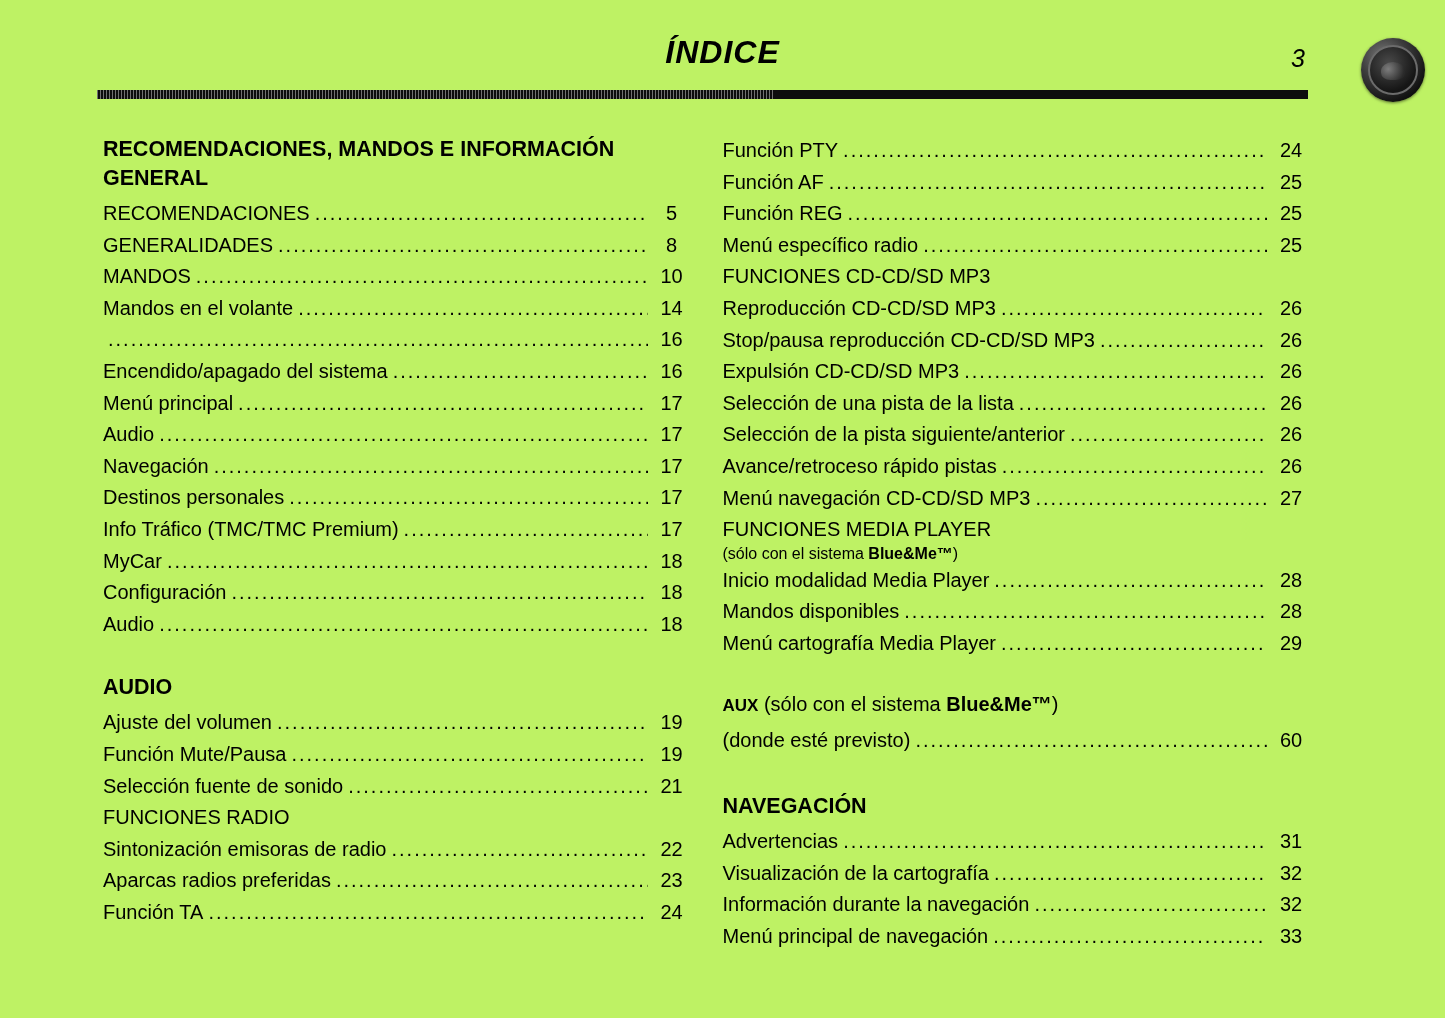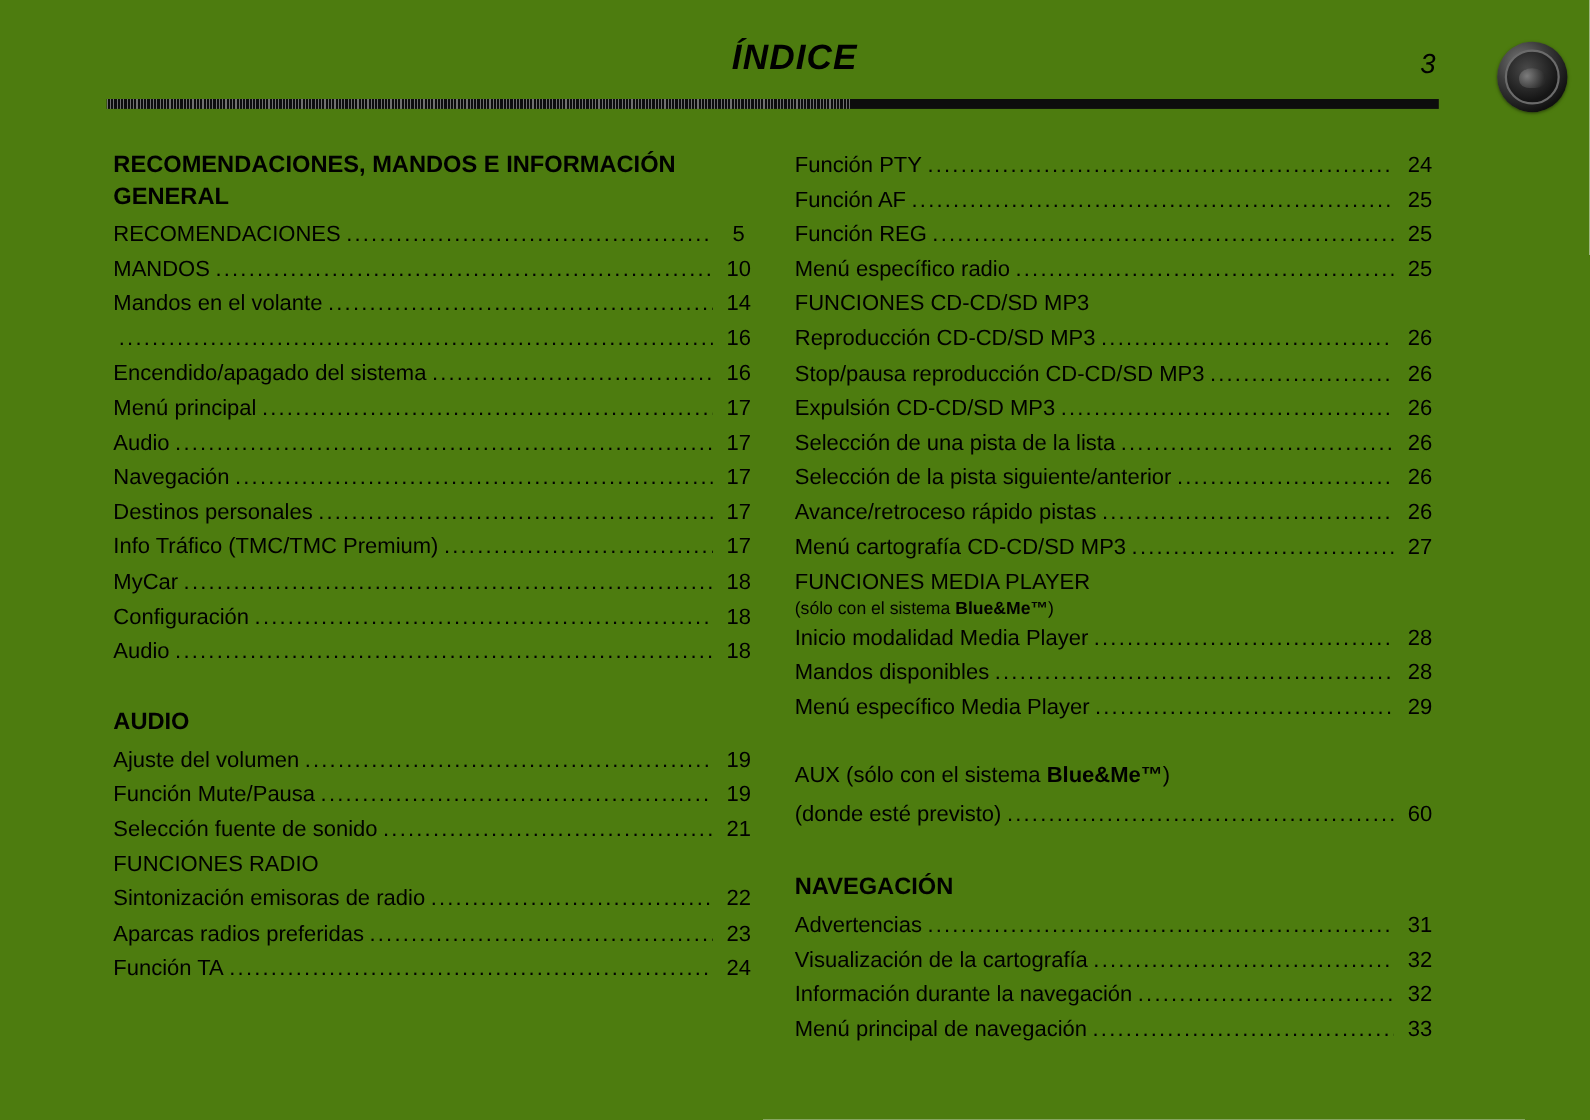--- a/index.html
+++ b/index.html
@@ -6,7 +6,7 @@
   .page{
     position:relative;
     width:1445px;height:1018px;
-    background:#4d7c0f;
+    background:#bef264;
     overflow:hidden;
     font-family:"Liberation Sans", sans-serif;
     color:#000;

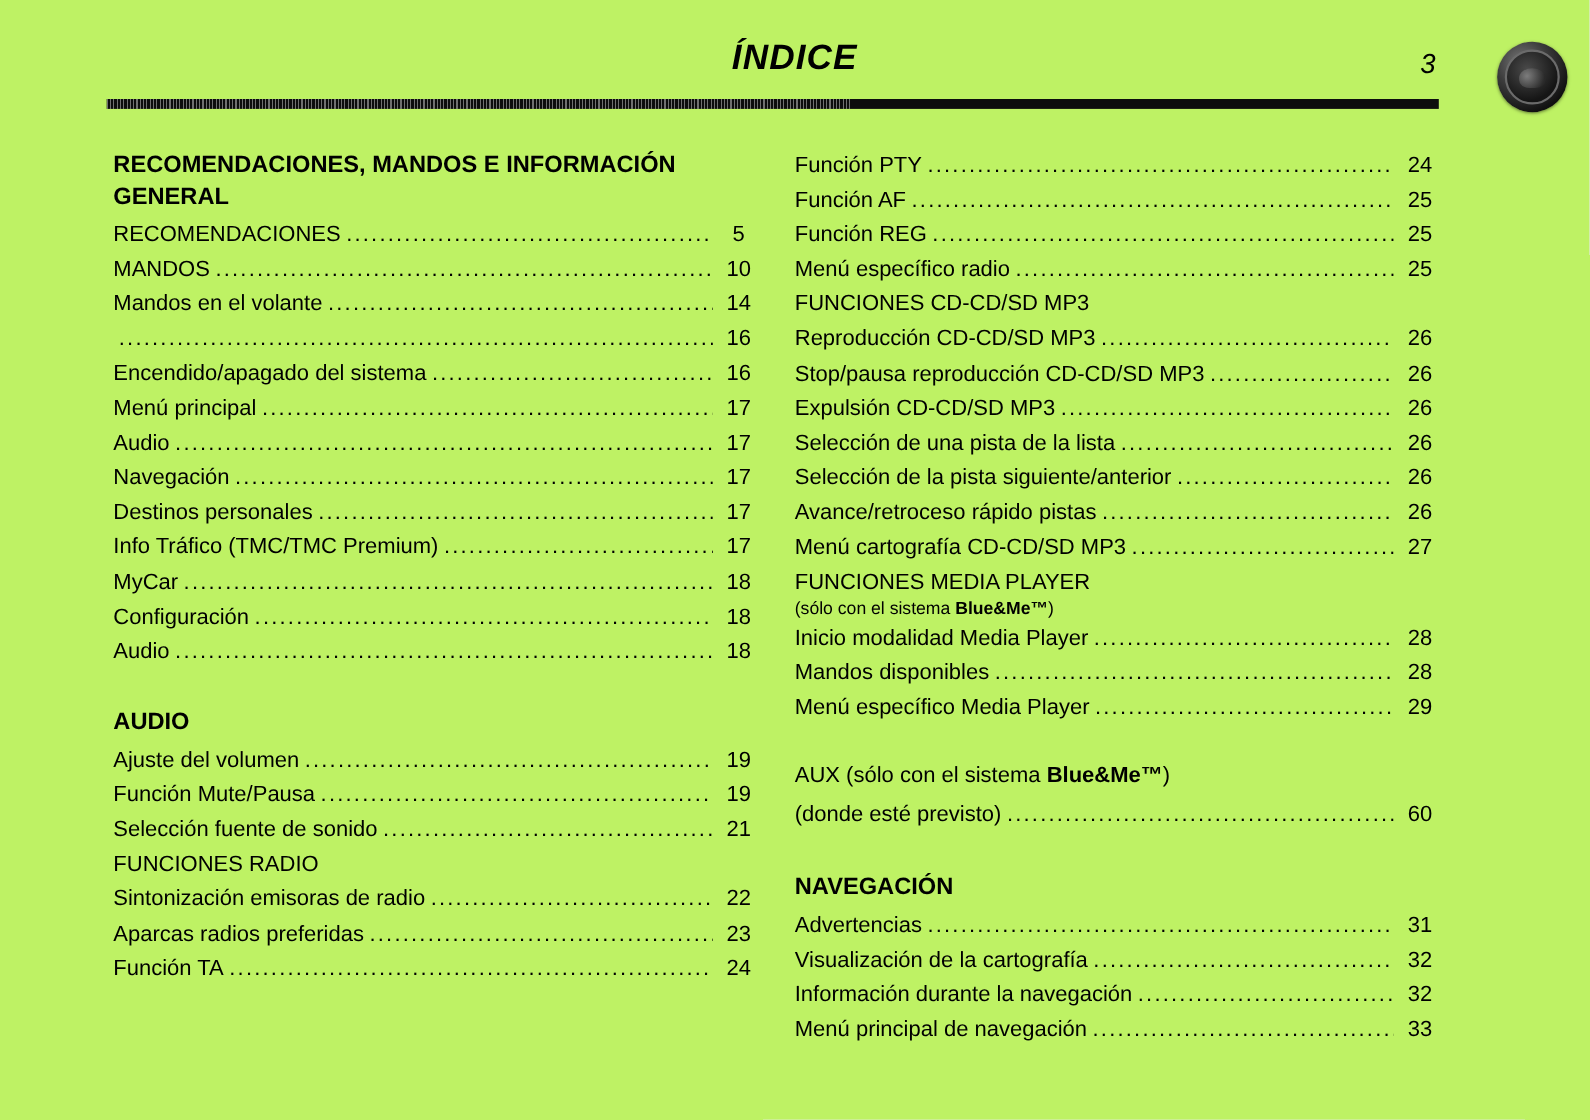--- a/index.html
+++ b/index.html
@@ -113,6 +113,13 @@
           </div>
           <div class="row">
             <div class="line">
+              <span class="label">GENERALIDADES</span>
+              <span class="dots"></span>
+              <span class="pg">8</span>
+            </div>
+          </div>
+          <div class="row">
+            <div class="line">
               <span class="label">MANDOS</span>
               <span class="dots"></span>
               <span class="pg">10</span>

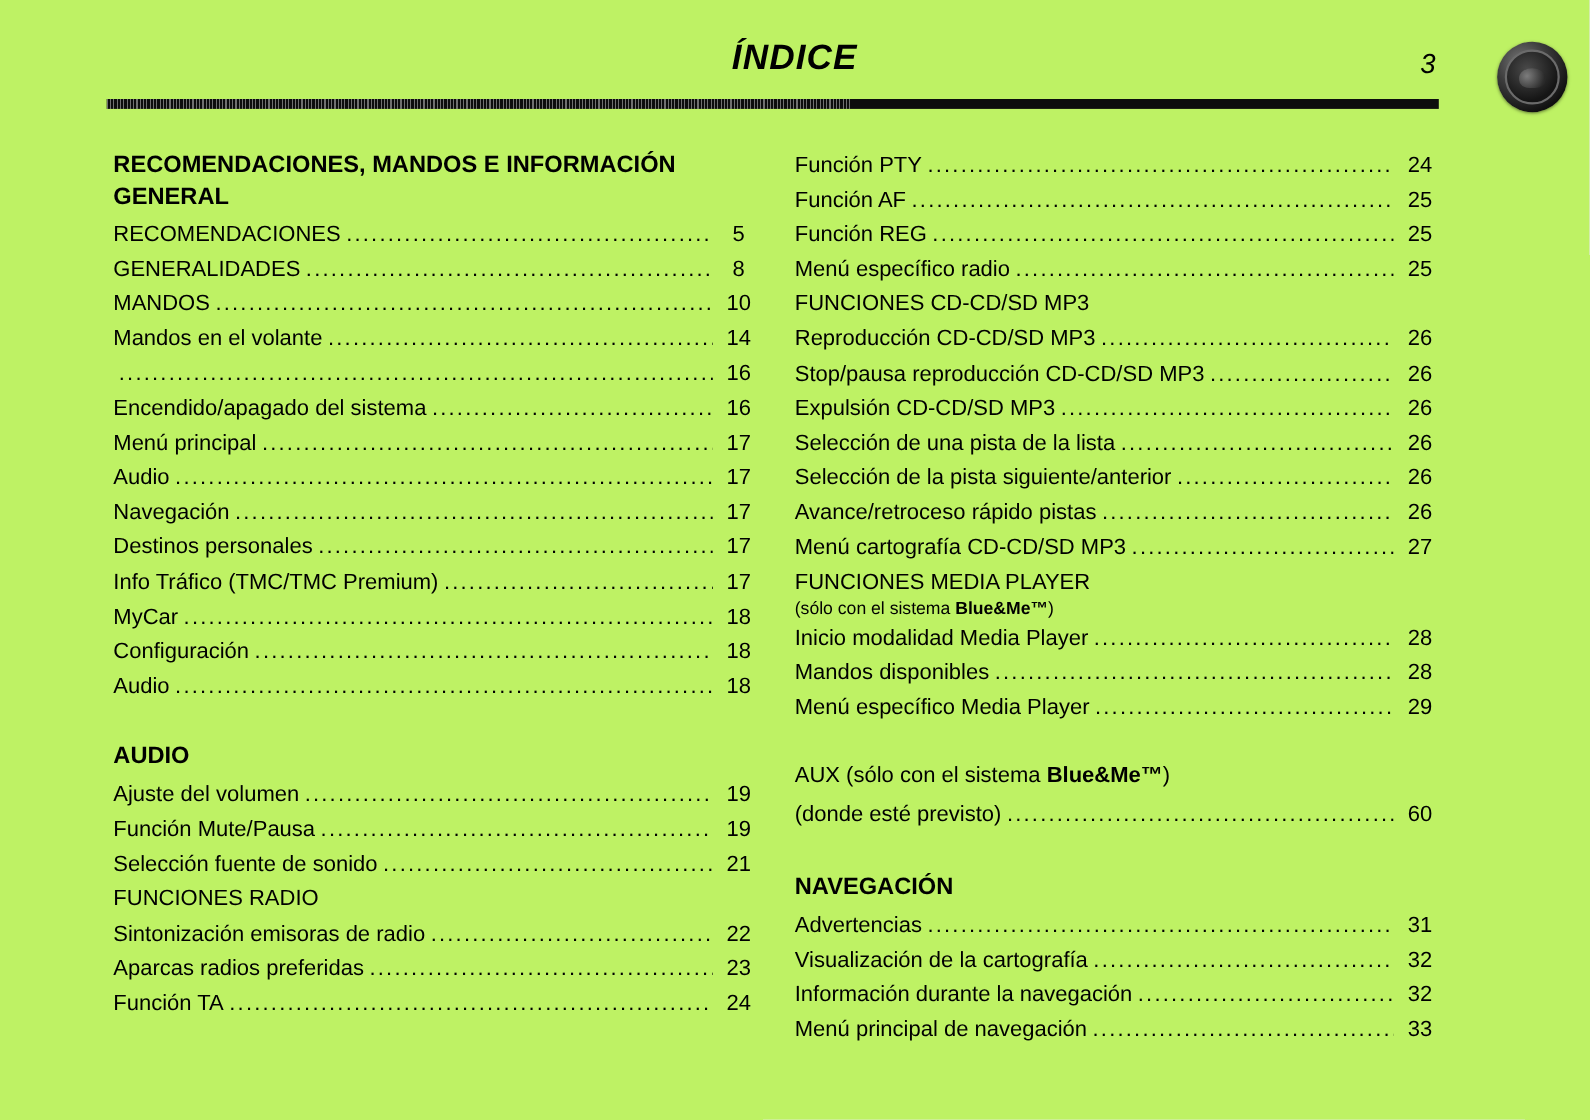--- a/index.html
+++ b/index.html
@@ -332,7 +332,7 @@
           </div>
           <div class="row">
             <div class="line">
-              <span class="label">Menú cartografía CD-CD/SD MP3</span>
+              <span class="label">Menú navegación CD-CD/SD MP3</span>
               <span class="dots"></span>
               <span class="pg">27</span>
             </div>

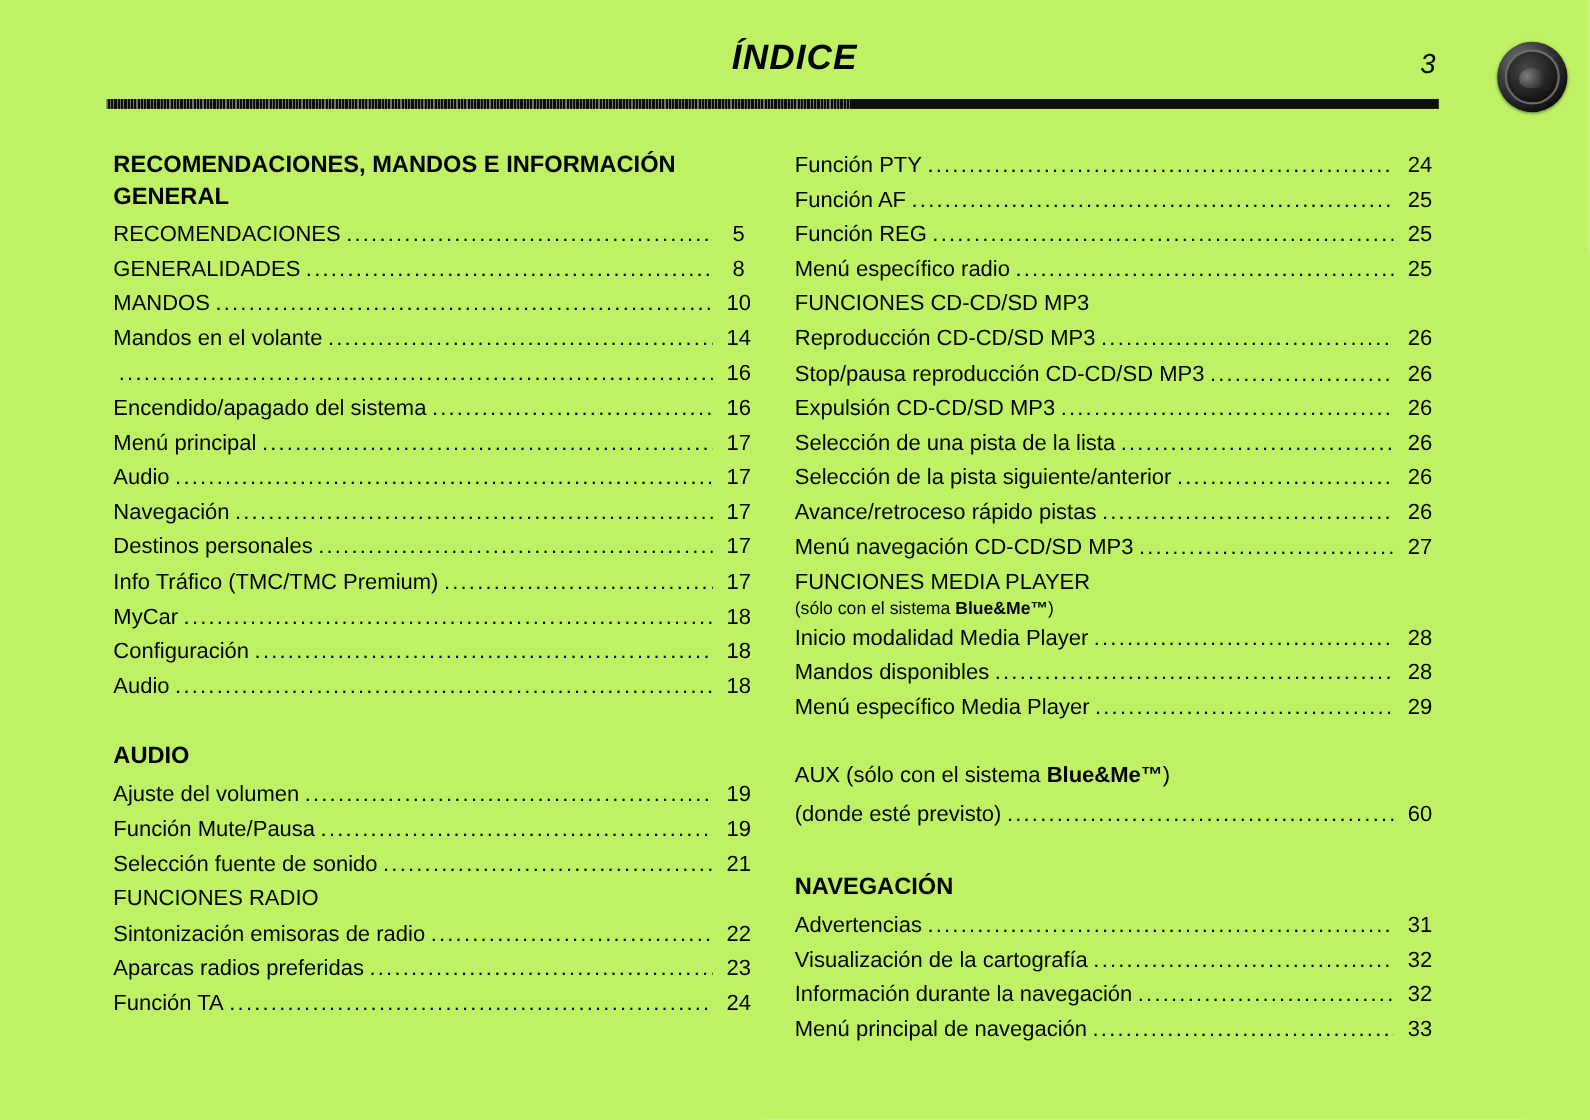--- a/index.html
+++ b/index.html
@@ -359,7 +359,7 @@
           </div>
           <div class="row">
             <div class="line">
-              <span class="label">Menú específico Media Player</span>
+              <span class="label">Menú cartografía Media Player</span>
               <span class="dots"></span>
               <span class="pg">29</span>
             </div>

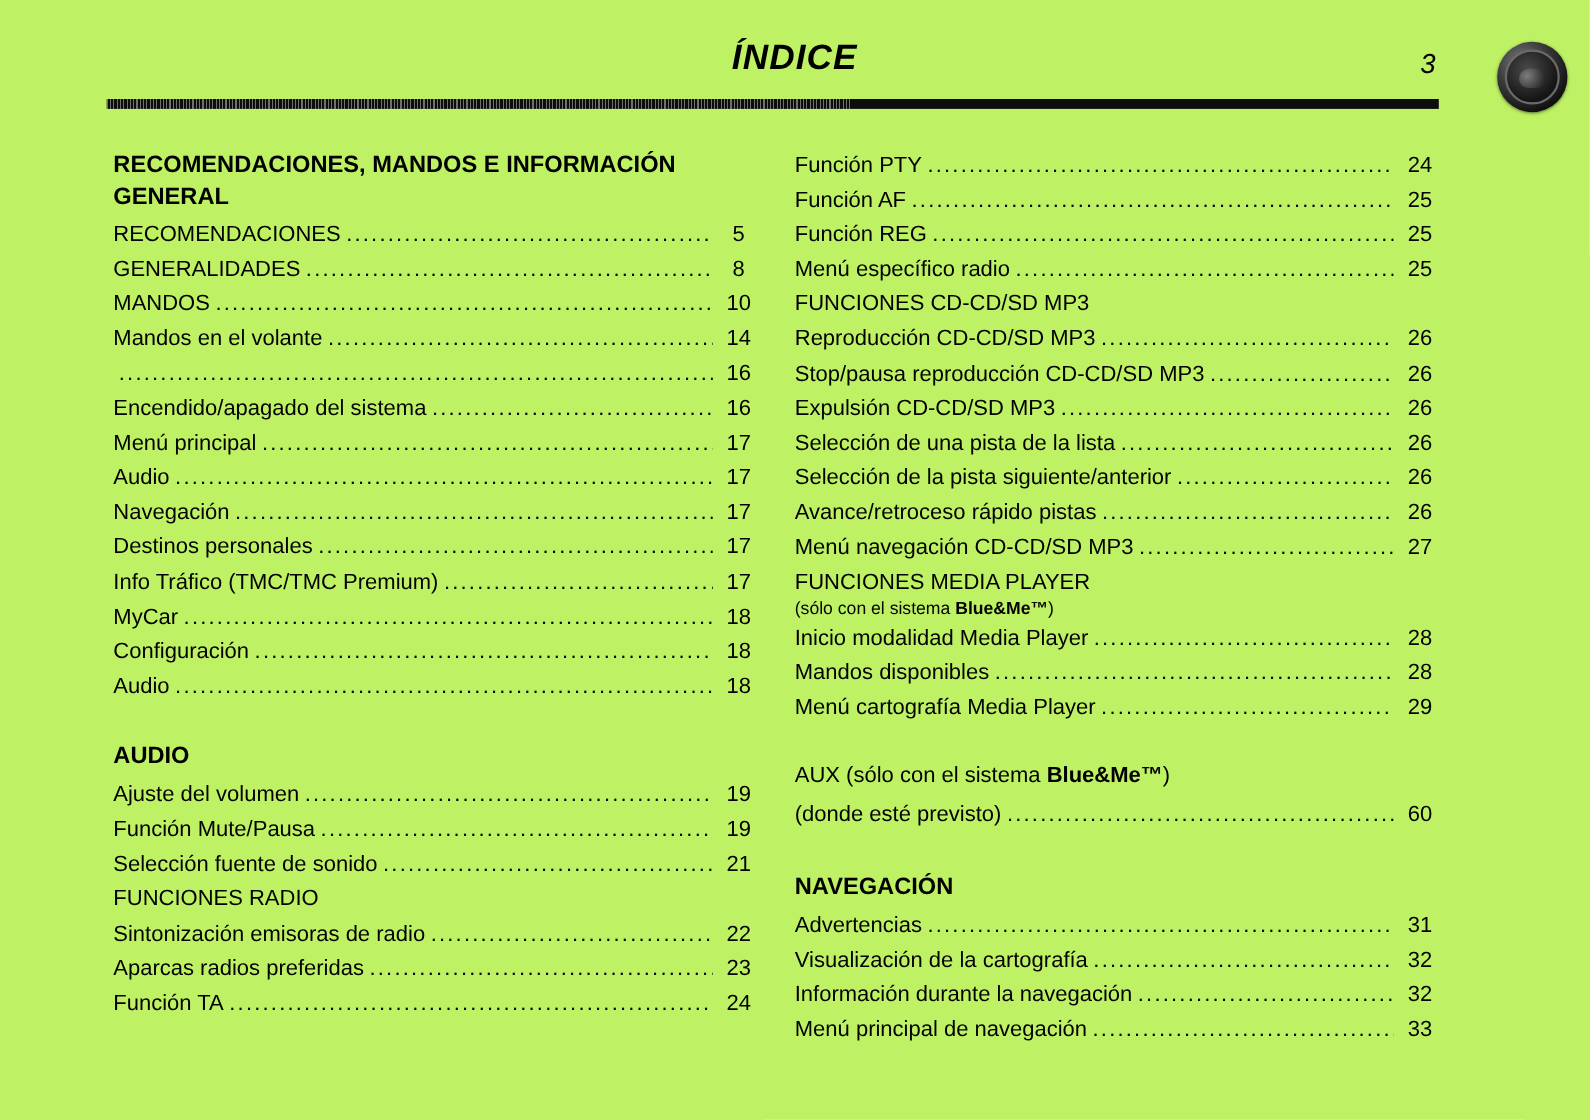--- a/index.html
+++ b/index.html
@@ -66,7 +66,7 @@
   }
   .section-heading .reg{font-weight:normal;font-size:20px;}
   .section-heading .b{font-weight:bold;font-size:20px;}
-  .section-heading .lg{font-size:20px;font-weight:normal;}
+  .section-heading .lg{font-size:17px;font-weight:bold;}
   .row{margin:0;}
   .line{
     display:flex;align-items:baseline;

